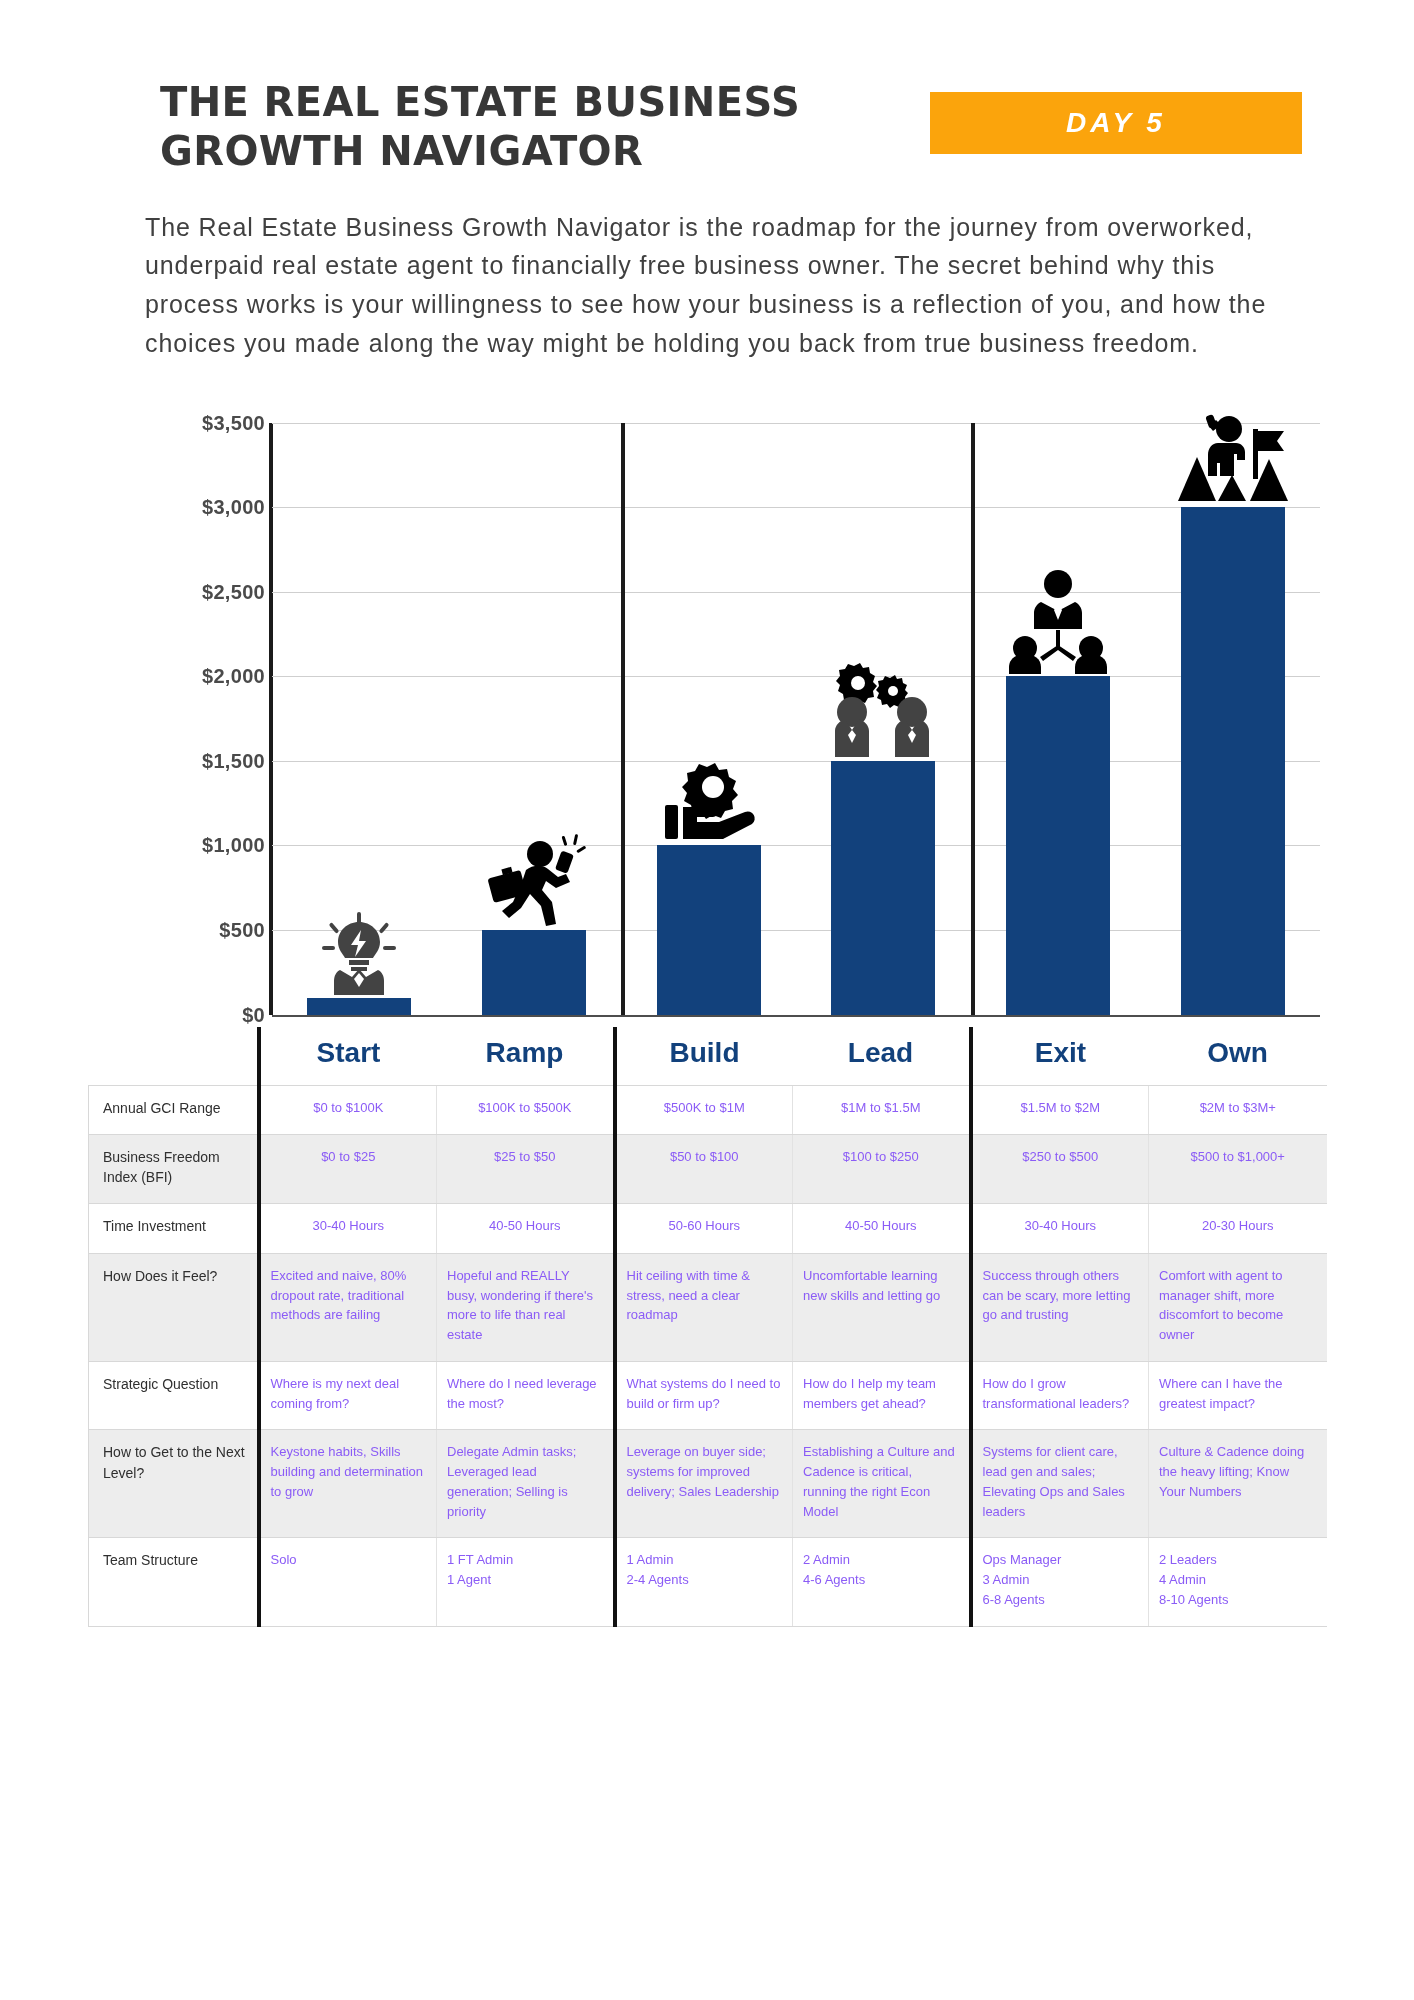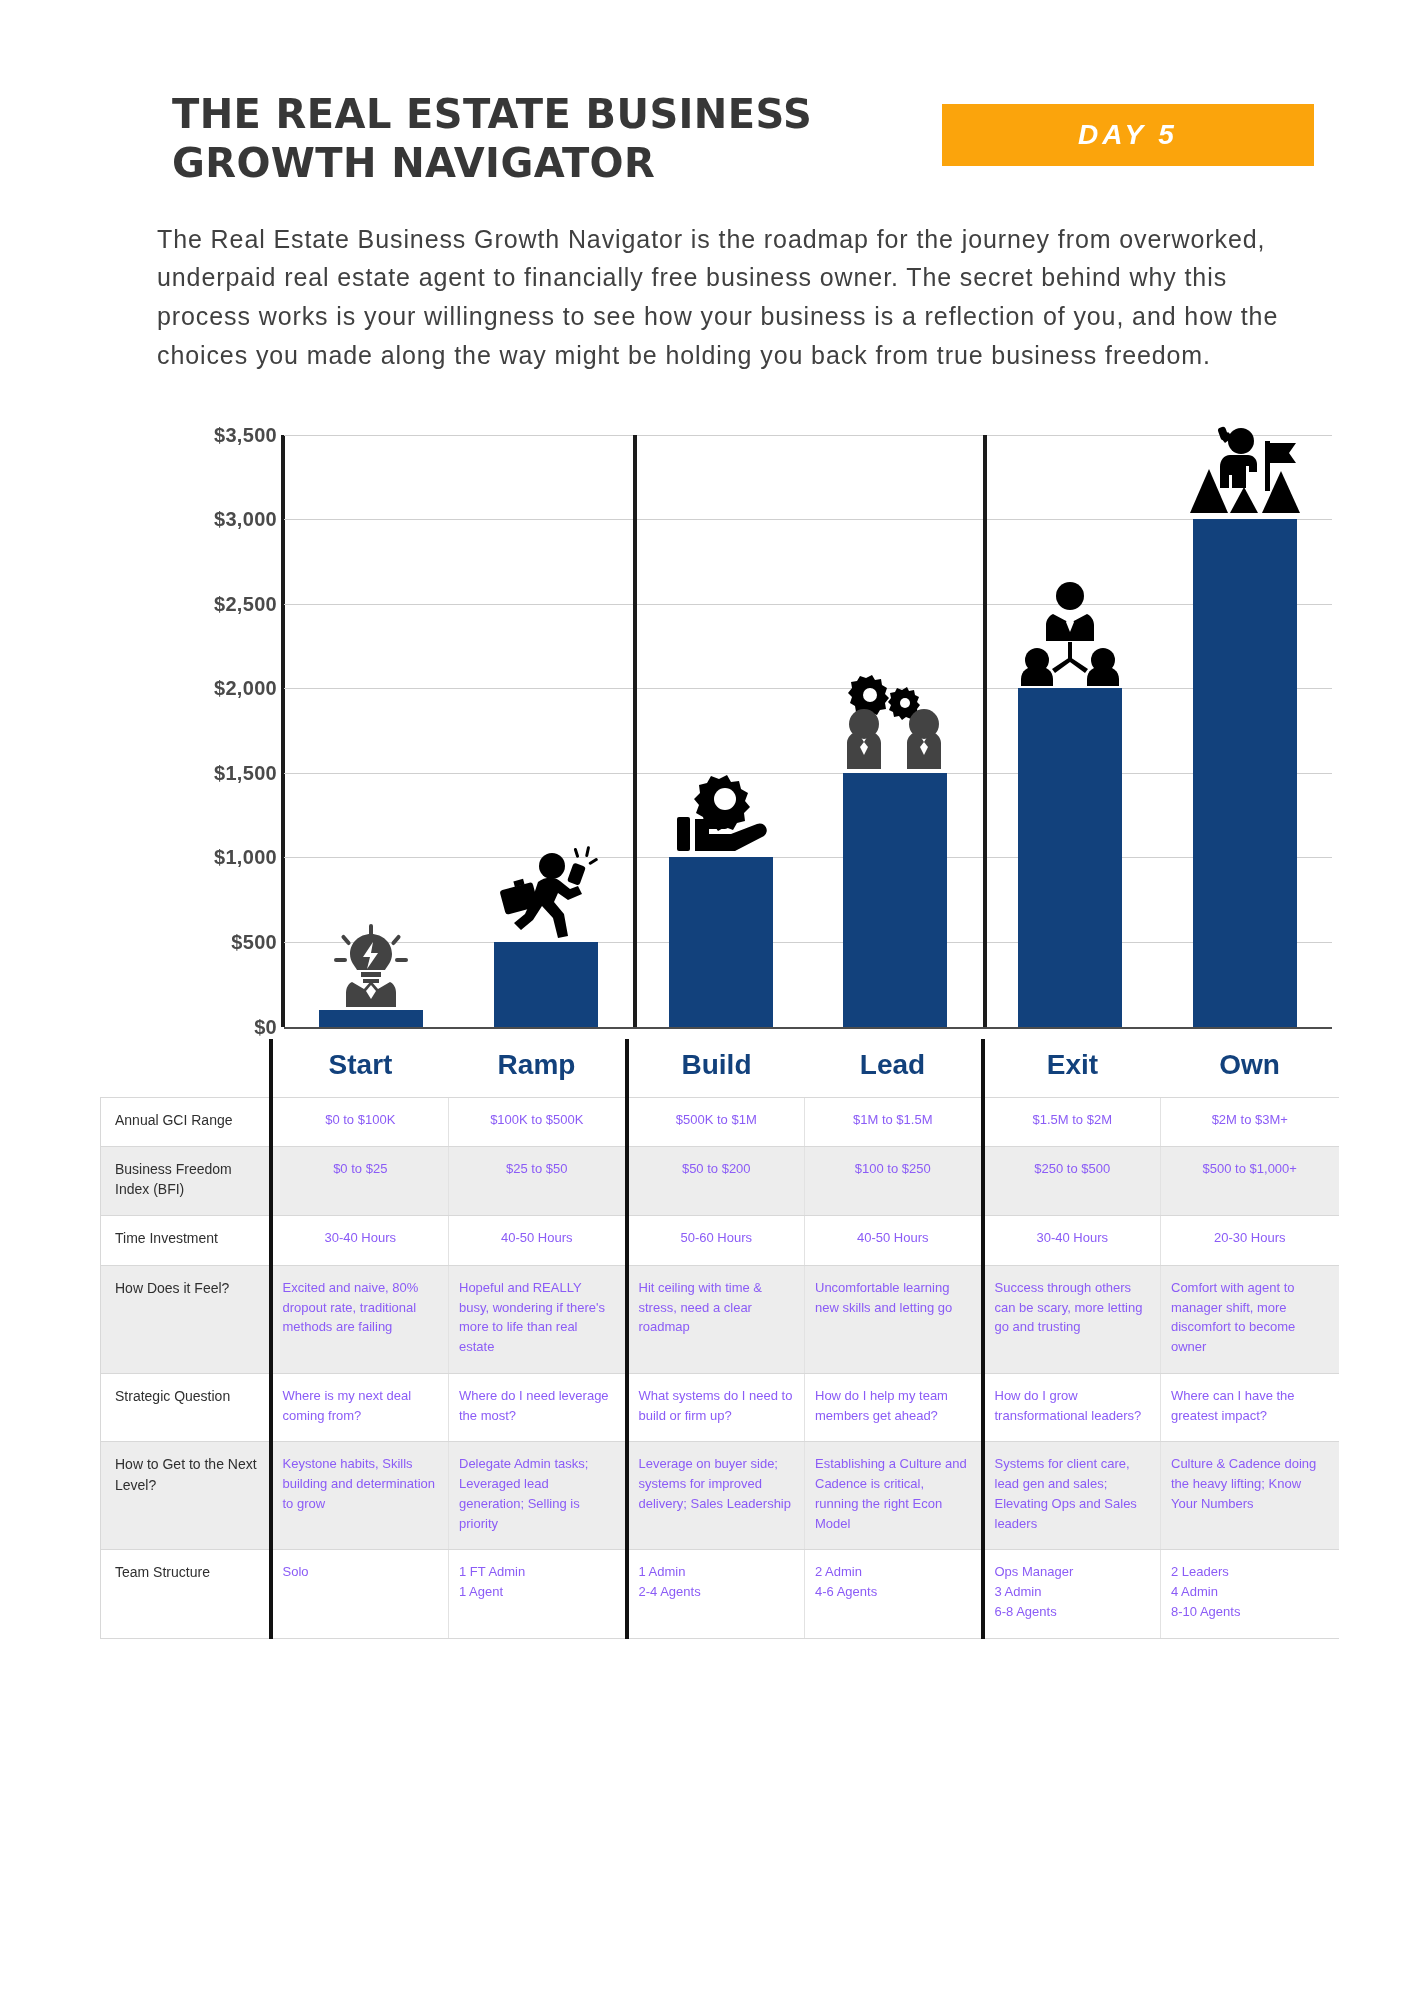--- a/index.html
+++ b/index.html
@@ -11,7 +11,7 @@
     color:#3b3b3b;
     overflow:hidden;
   }
-  .page { position:relative; width:1414px; height:2000px; padding:12px; }
+  .page { position:relative; width:1414px; height:2000px; padding:0; }
 
   
   .header { display:flex; align-items:flex-start; padding:78px 0 0 0; }

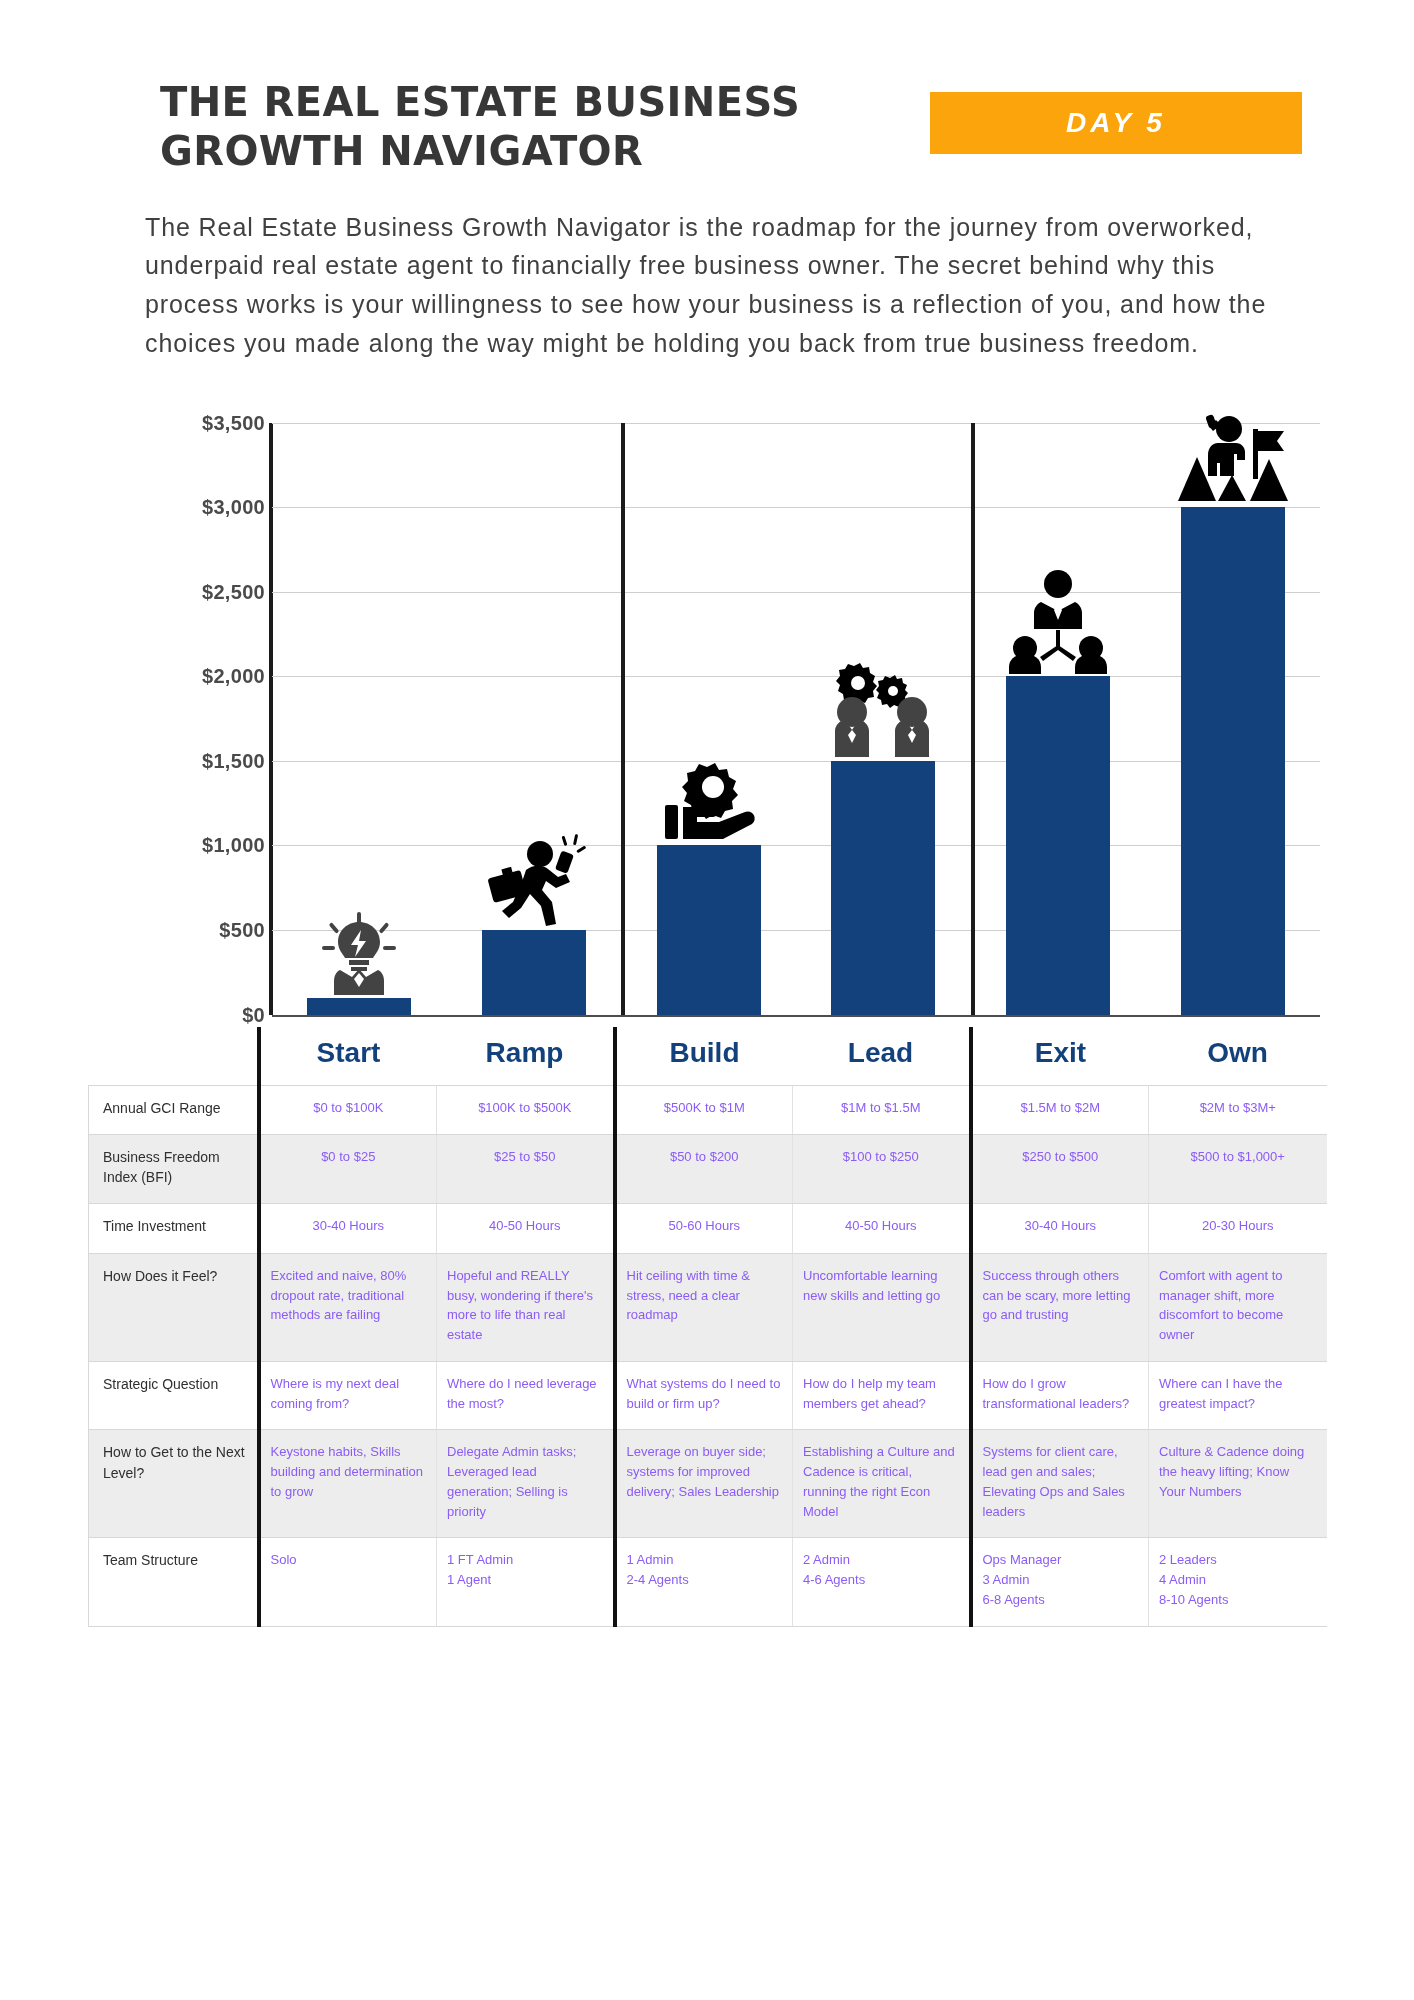--- a/index.html
+++ b/index.html
@@ -303,7 +303,7 @@
             <span class="cellline">$25 to $50</span>
           </td>
           <td class="cell centered thickleft">
-            <span class="cellline">$50 to $200</span>
+            <span class="cellline">$50 to $100</span>
           </td>
           <td class="cell centered">
             <span class="cellline">$100 to $250</span>

